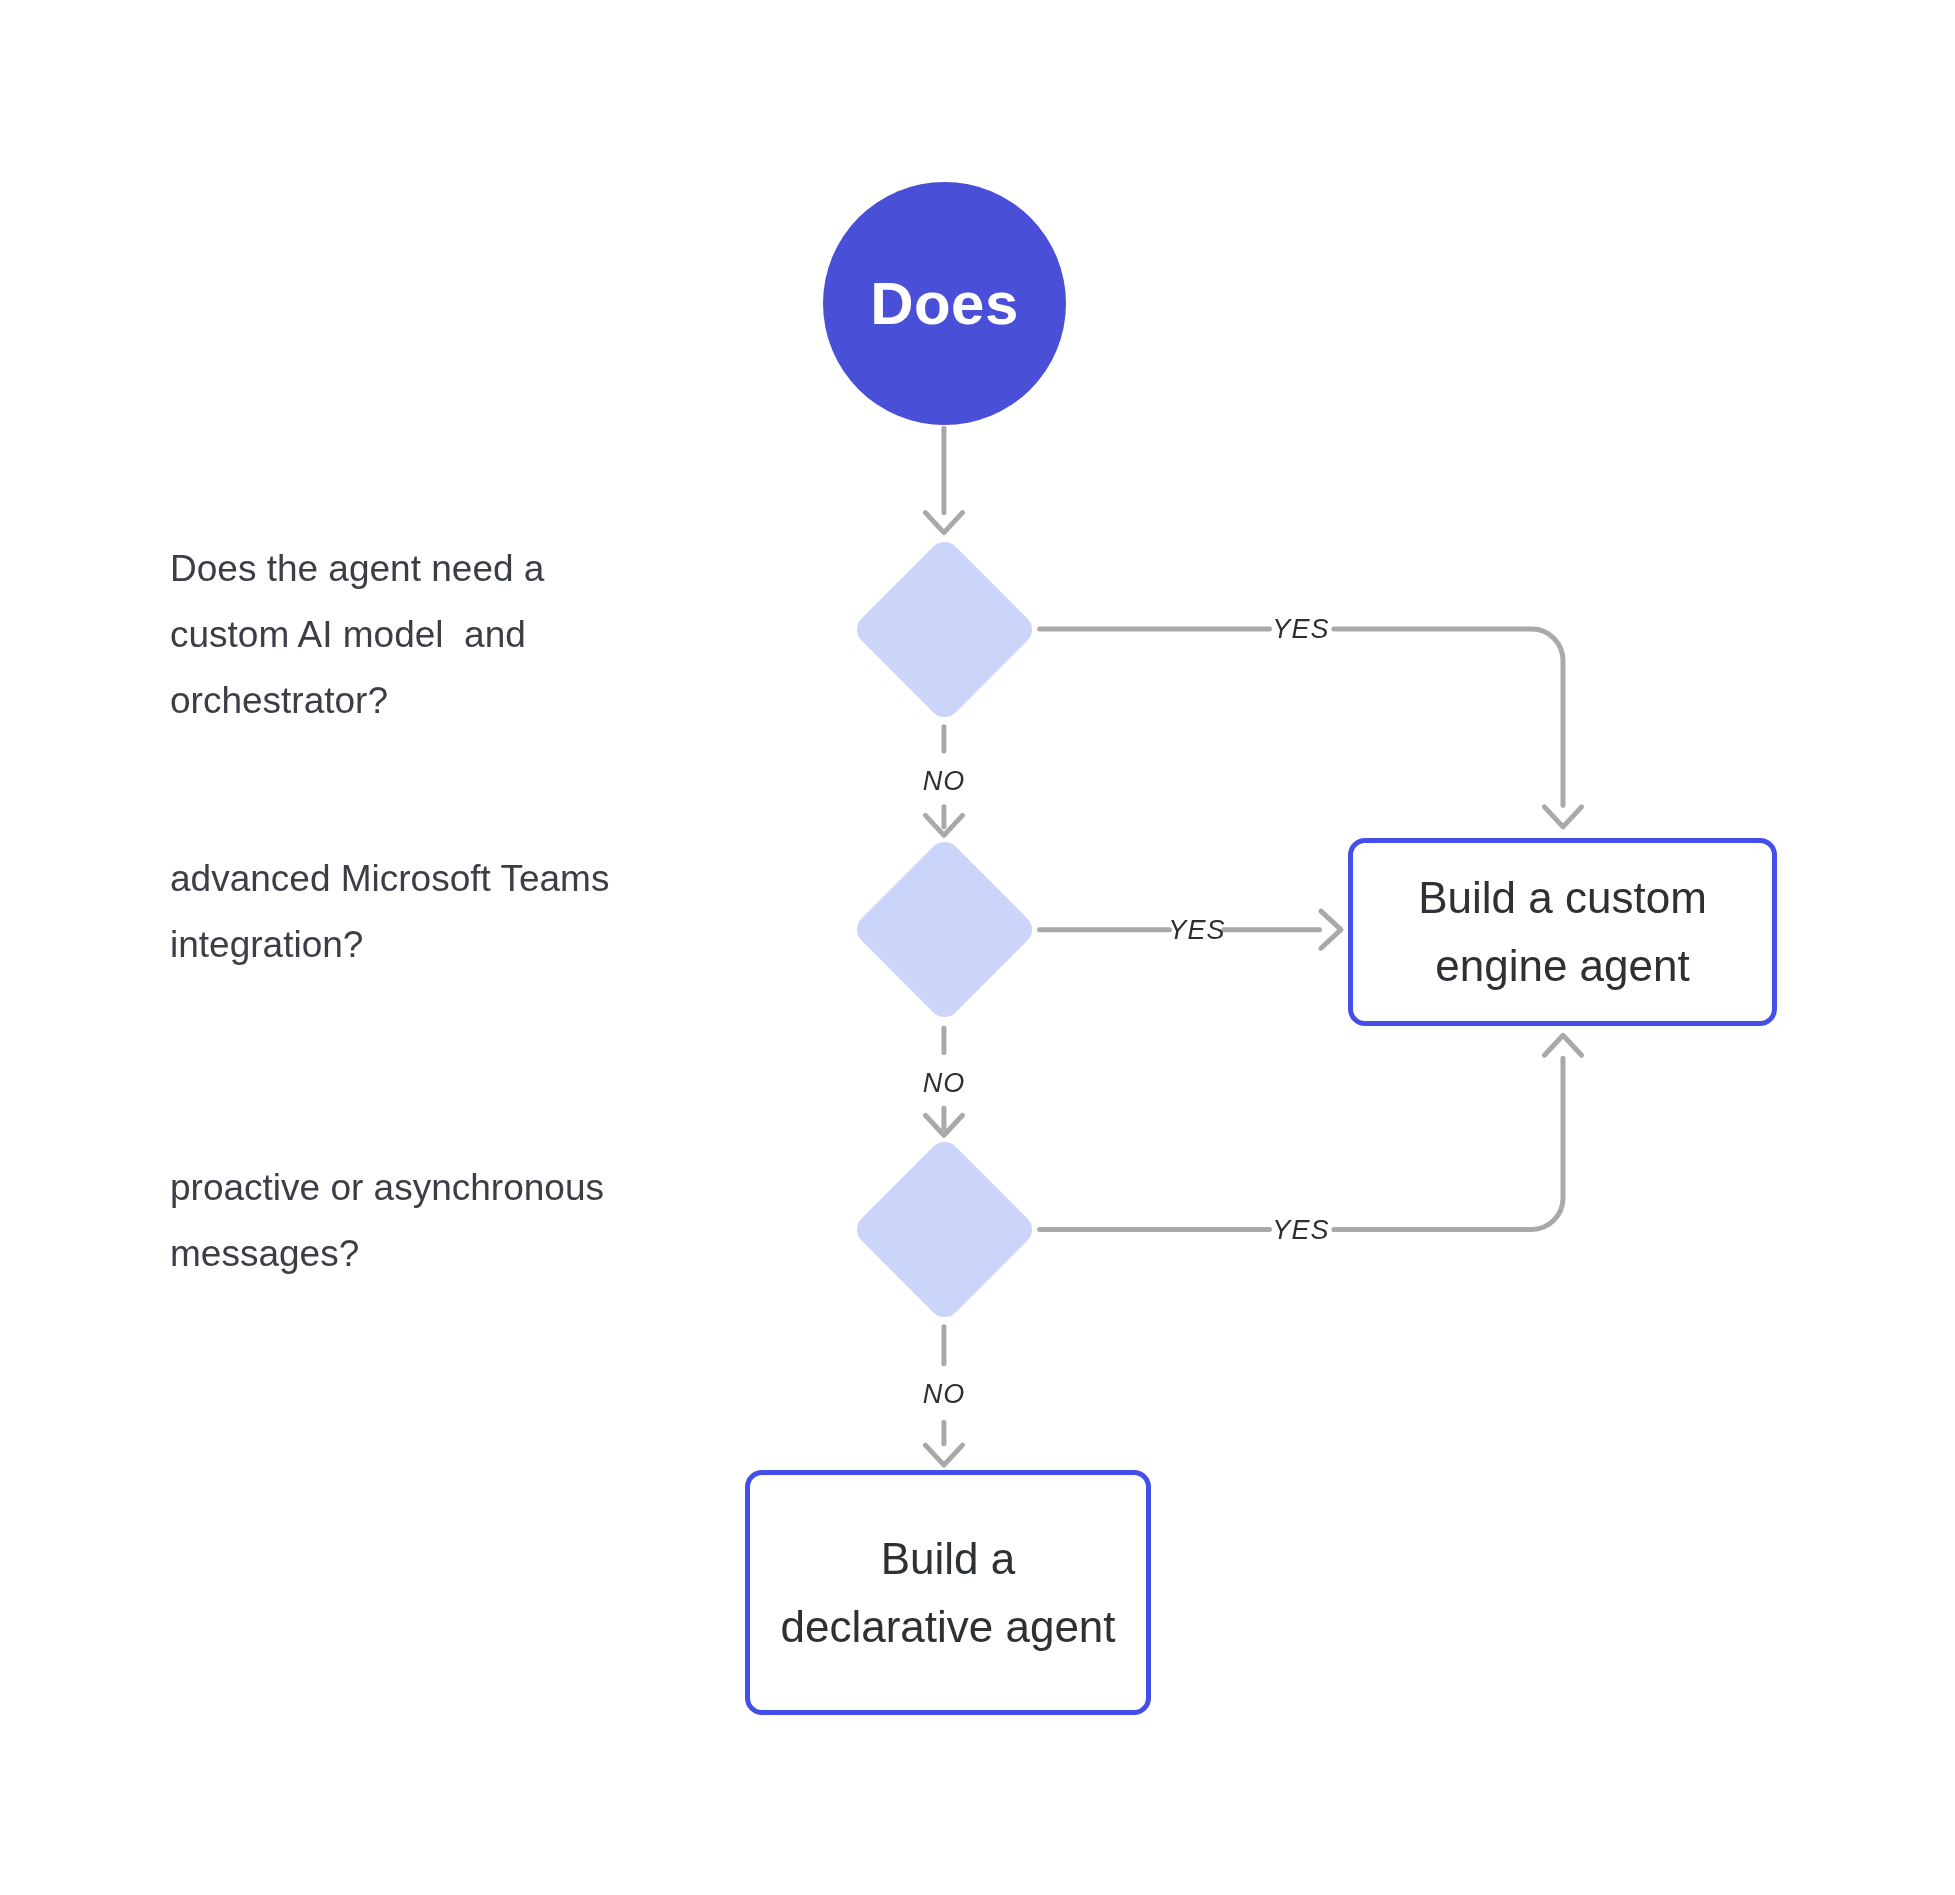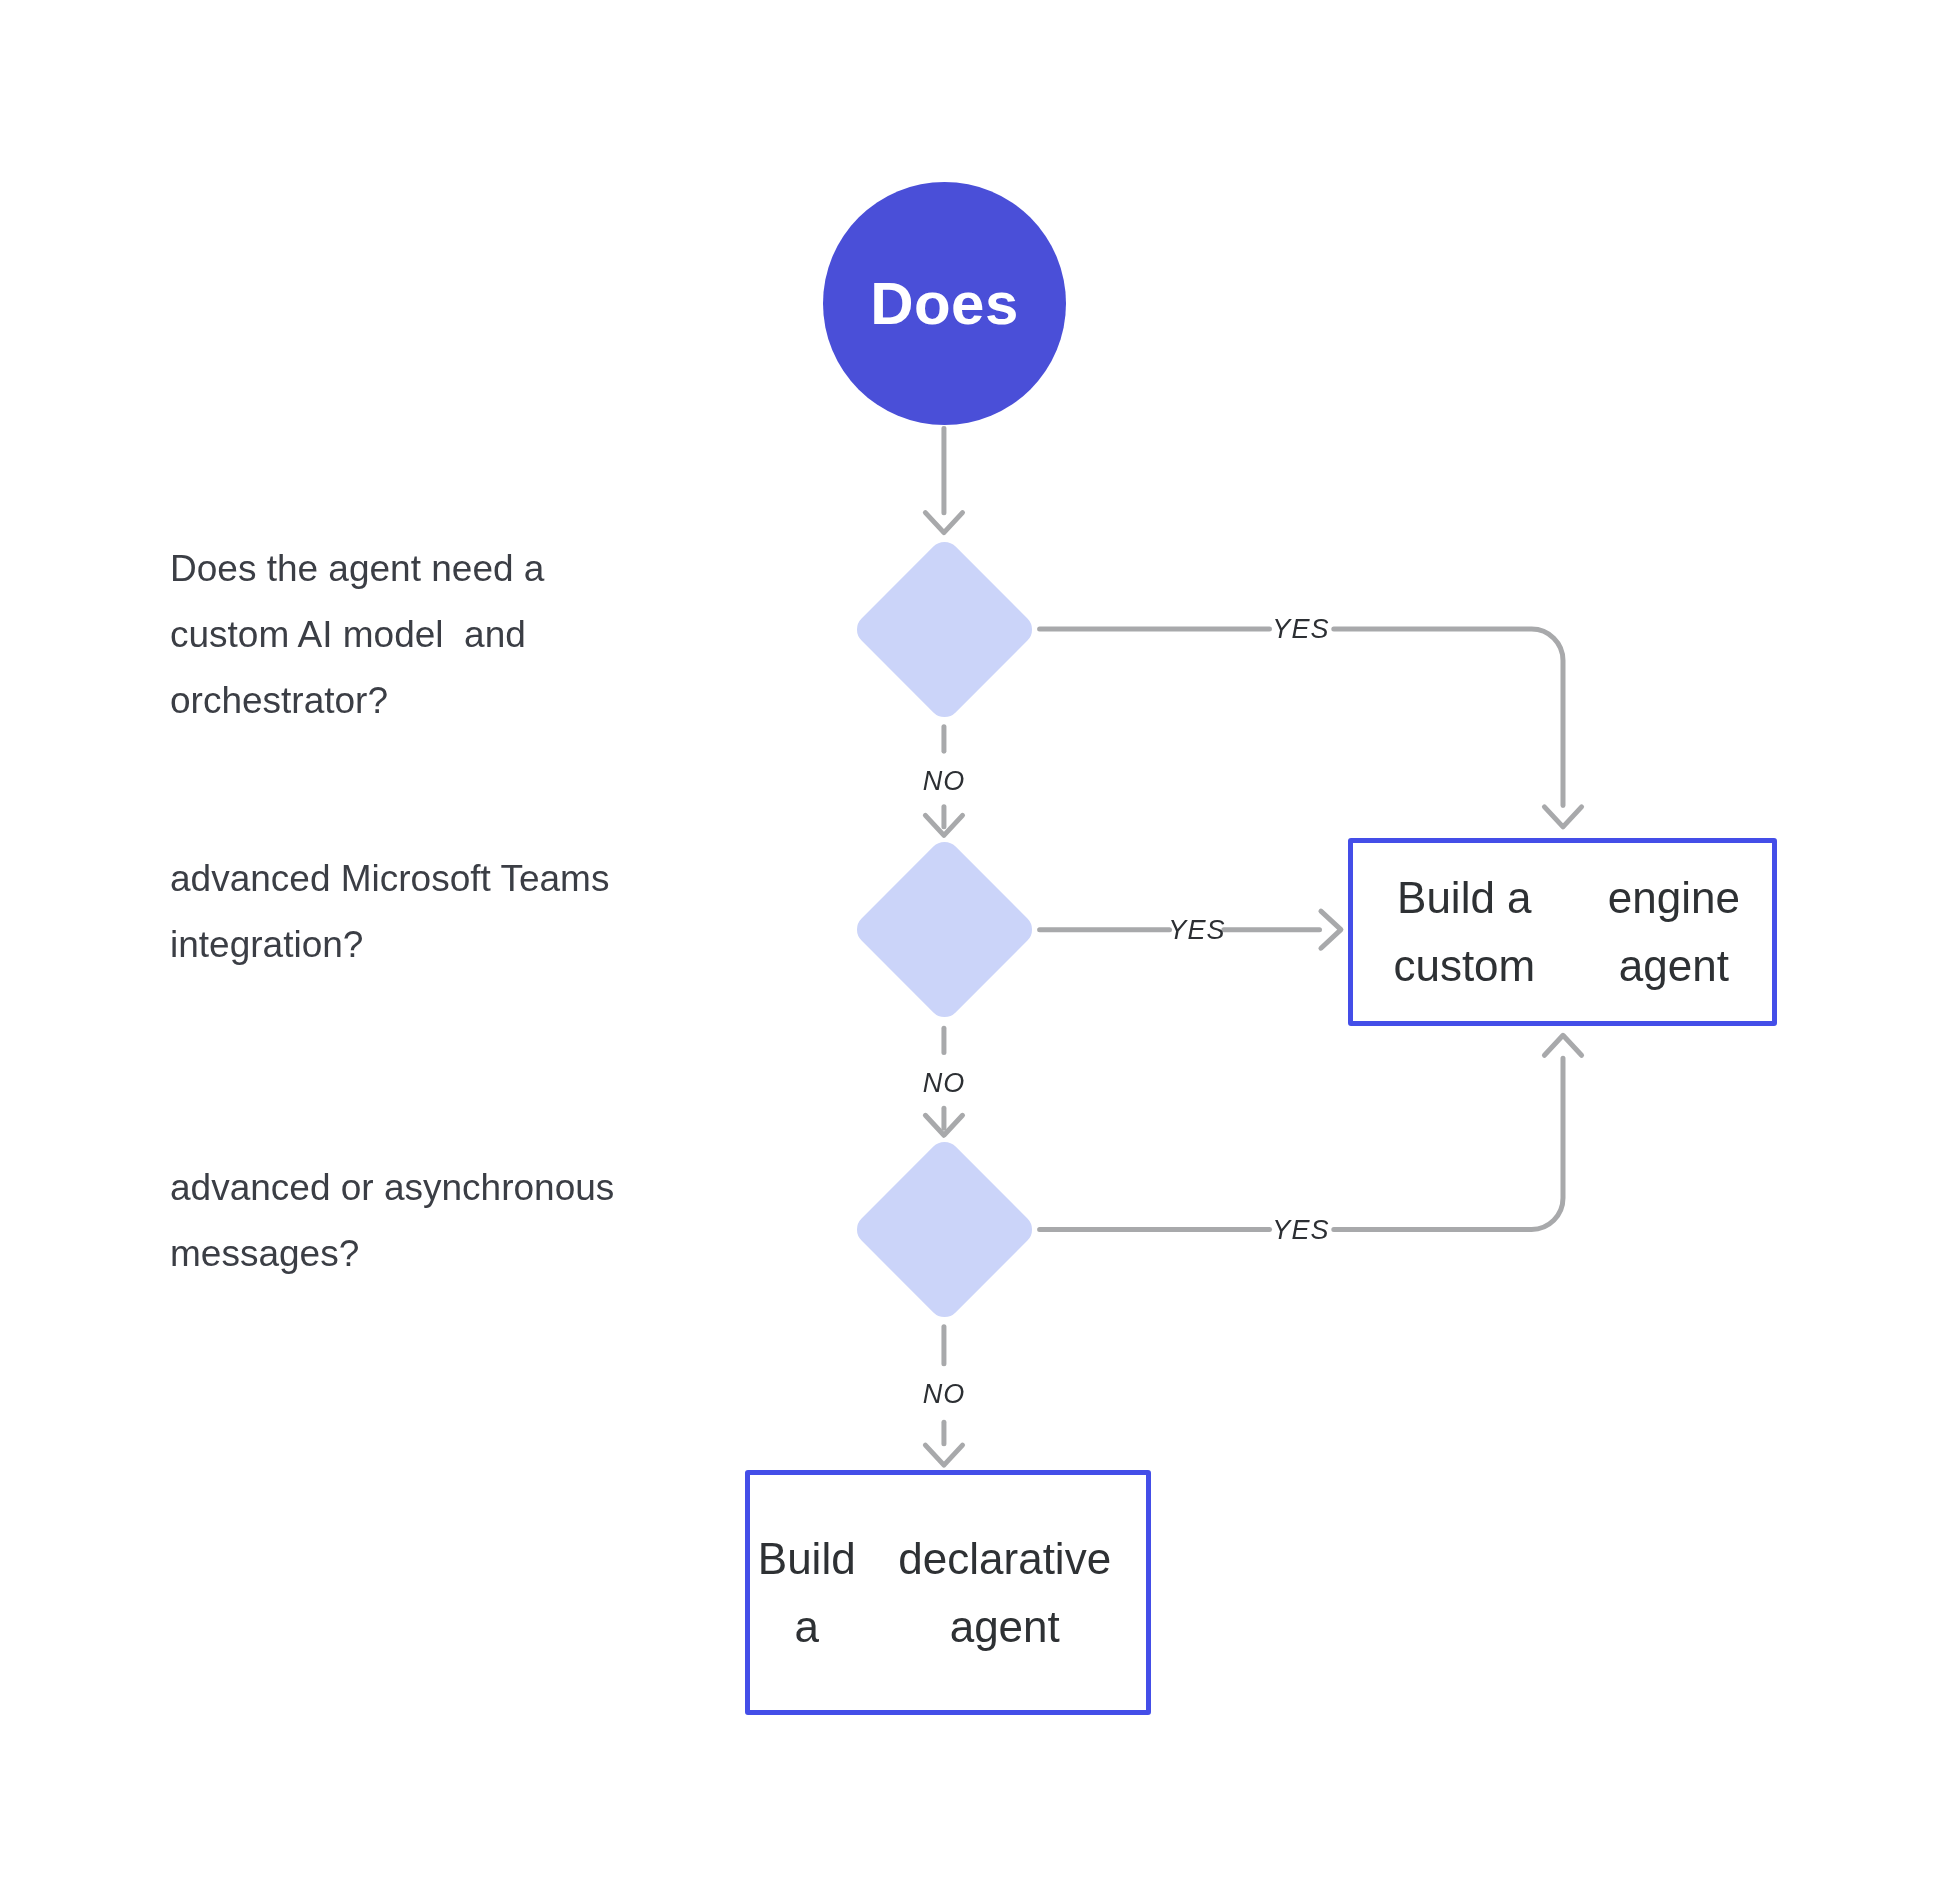--- a/index.html
+++ b/index.html
@@ -62,8 +62,8 @@
   .outcome{
     position:absolute;background:#ffffff;
     border:5.7px solid var(--outcome_border);
-    border-radius:3px;
-    display:flex;align-items:center;justify-content:center;
+    border-radius:17px;
+    display:flex;flex-direction:column;align-items:center;justify-content:center;
     color:var(--outcome_text);
     font-size:44px;line-height:68px;text-align:center;
   }

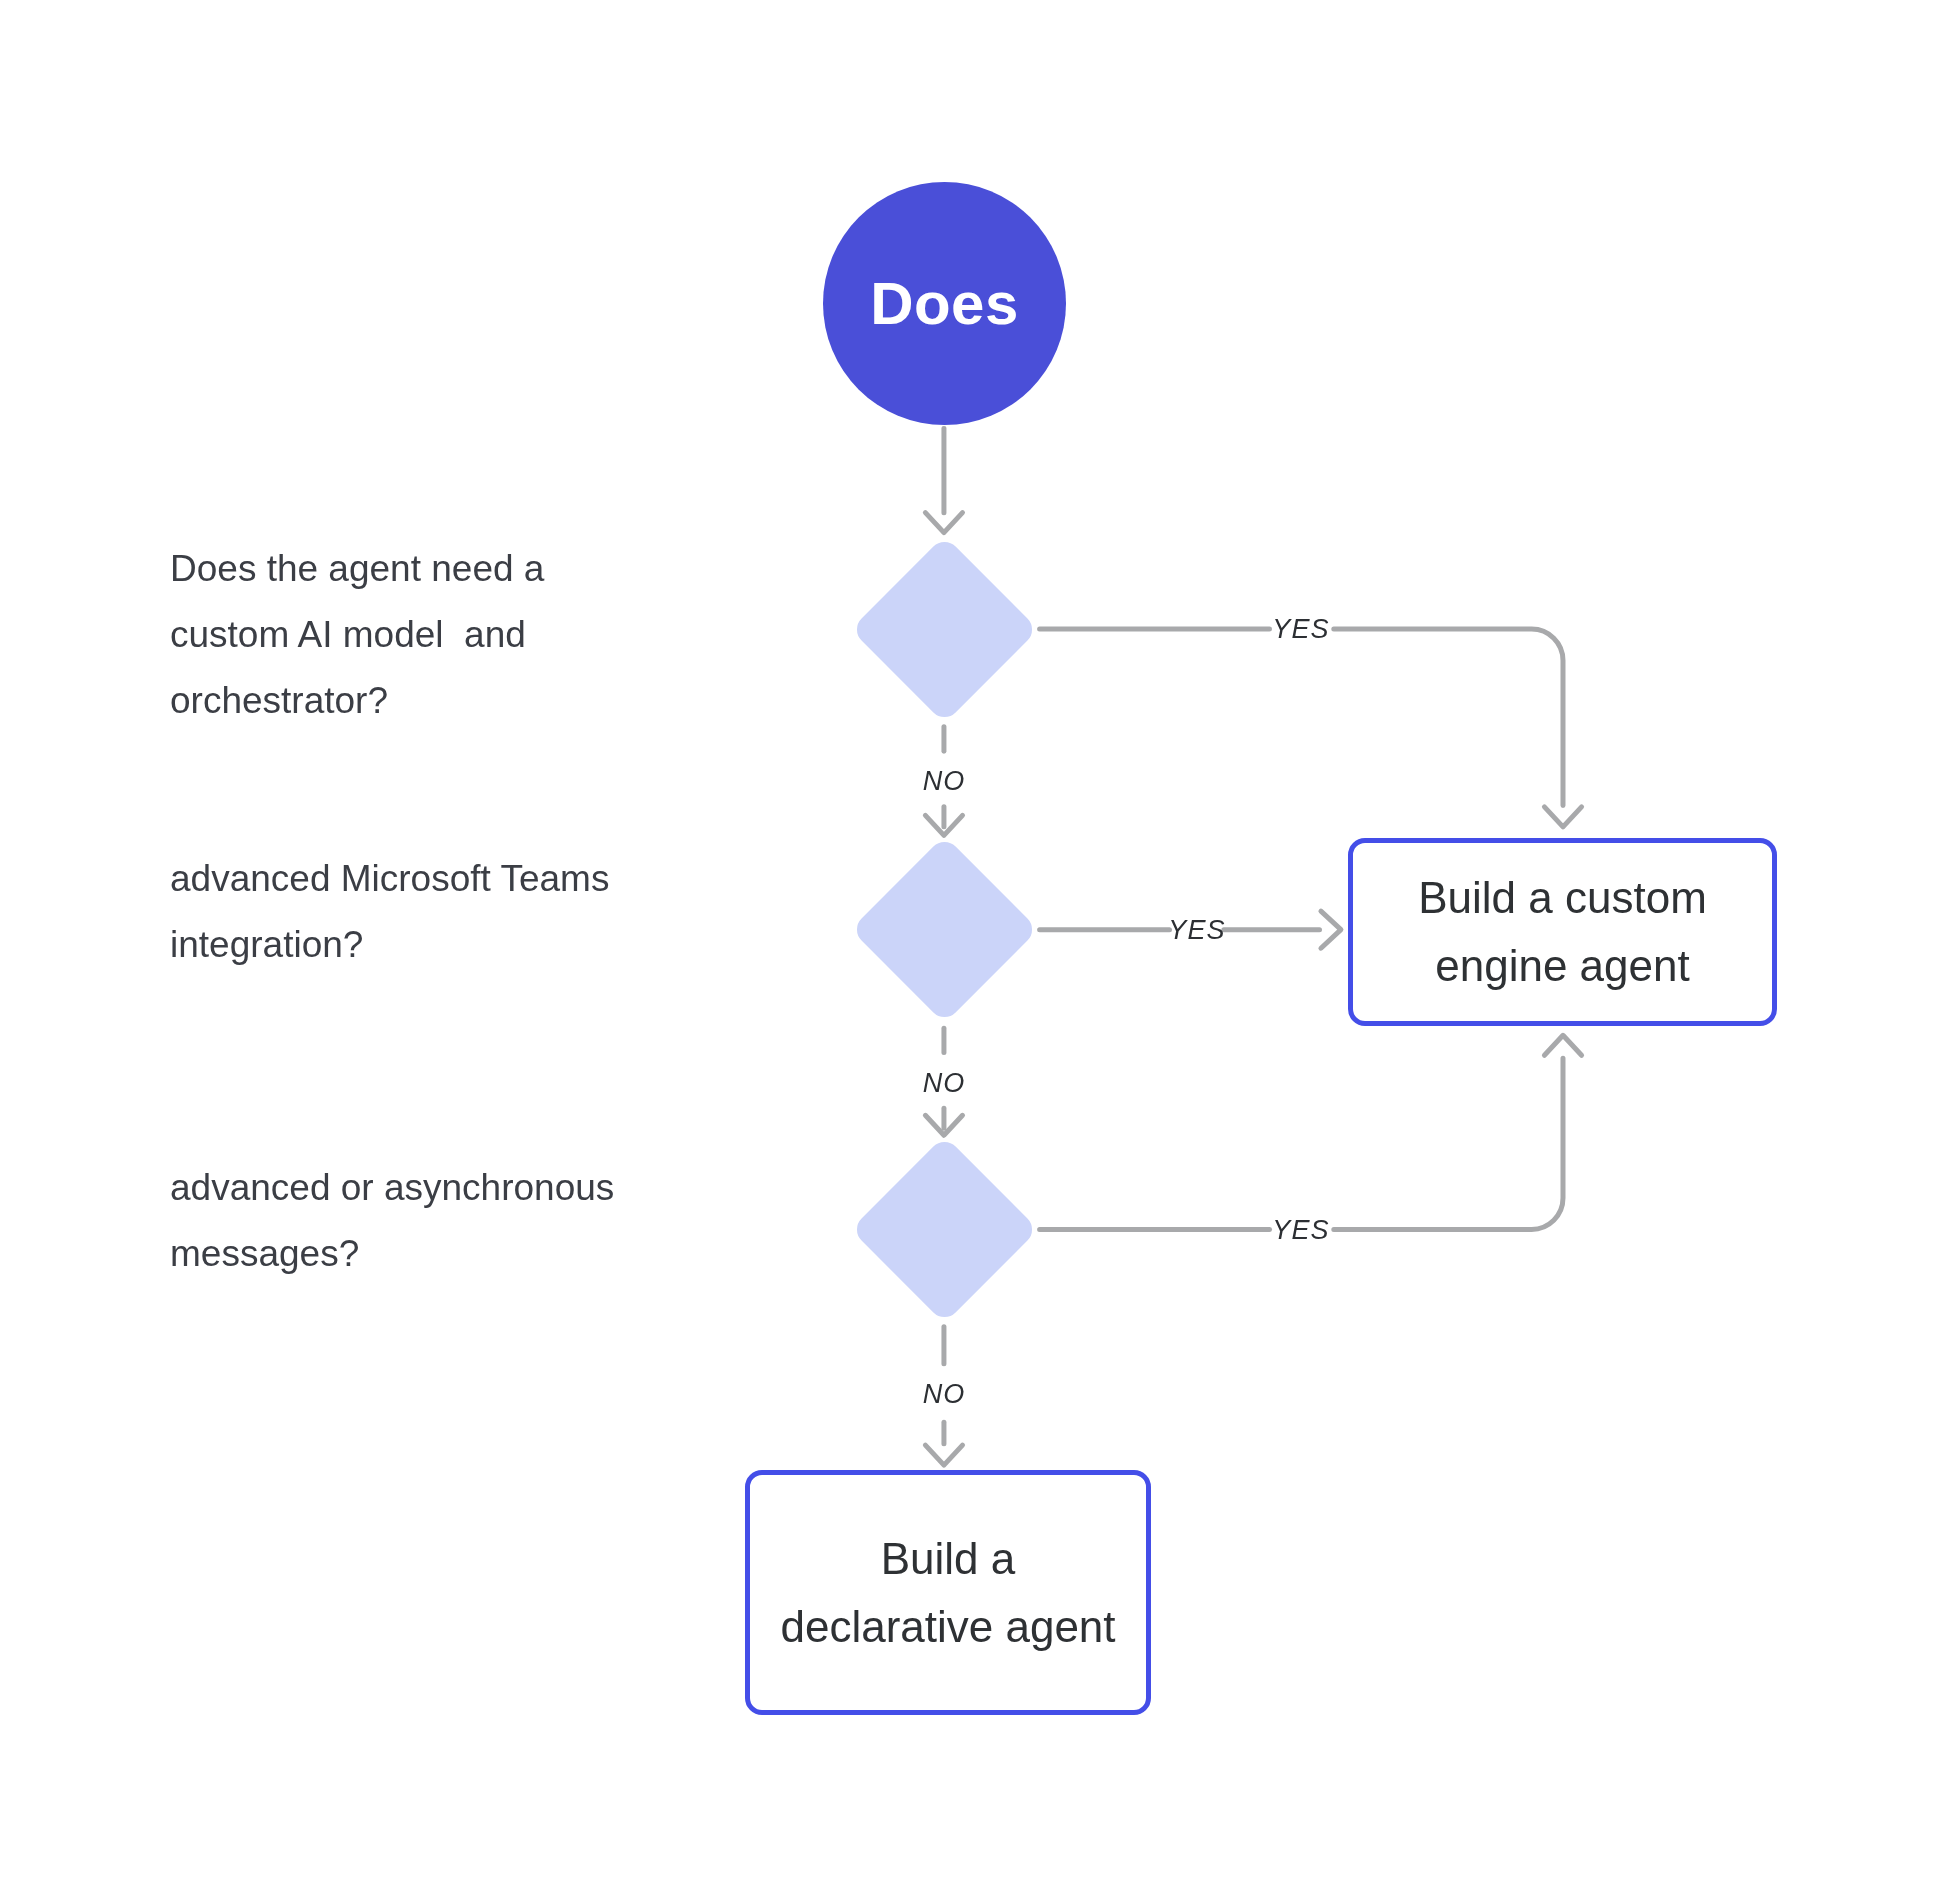--- a/index.html
+++ b/index.html
@@ -137,7 +137,7 @@
     <div>integration?</div>
   </div>
   <div class="question q3">
-    <div>advanced or asynchronous</div>
+    <div>proactive or asynchronous</div>
     <div>messages?</div>
   </div>
 

